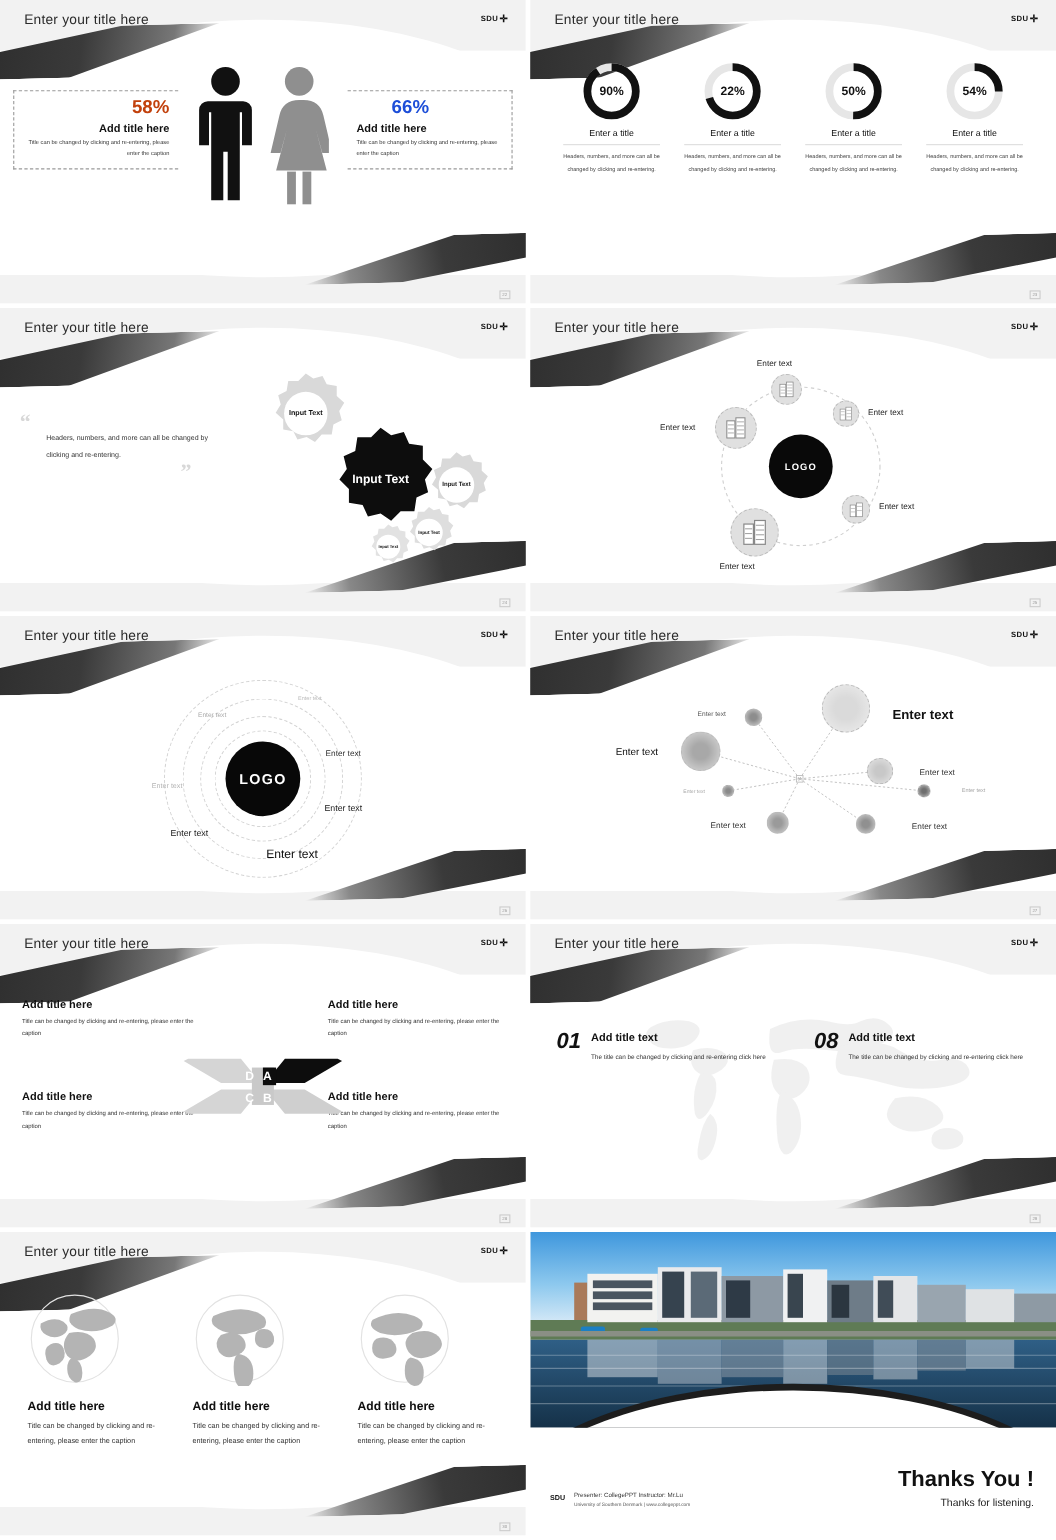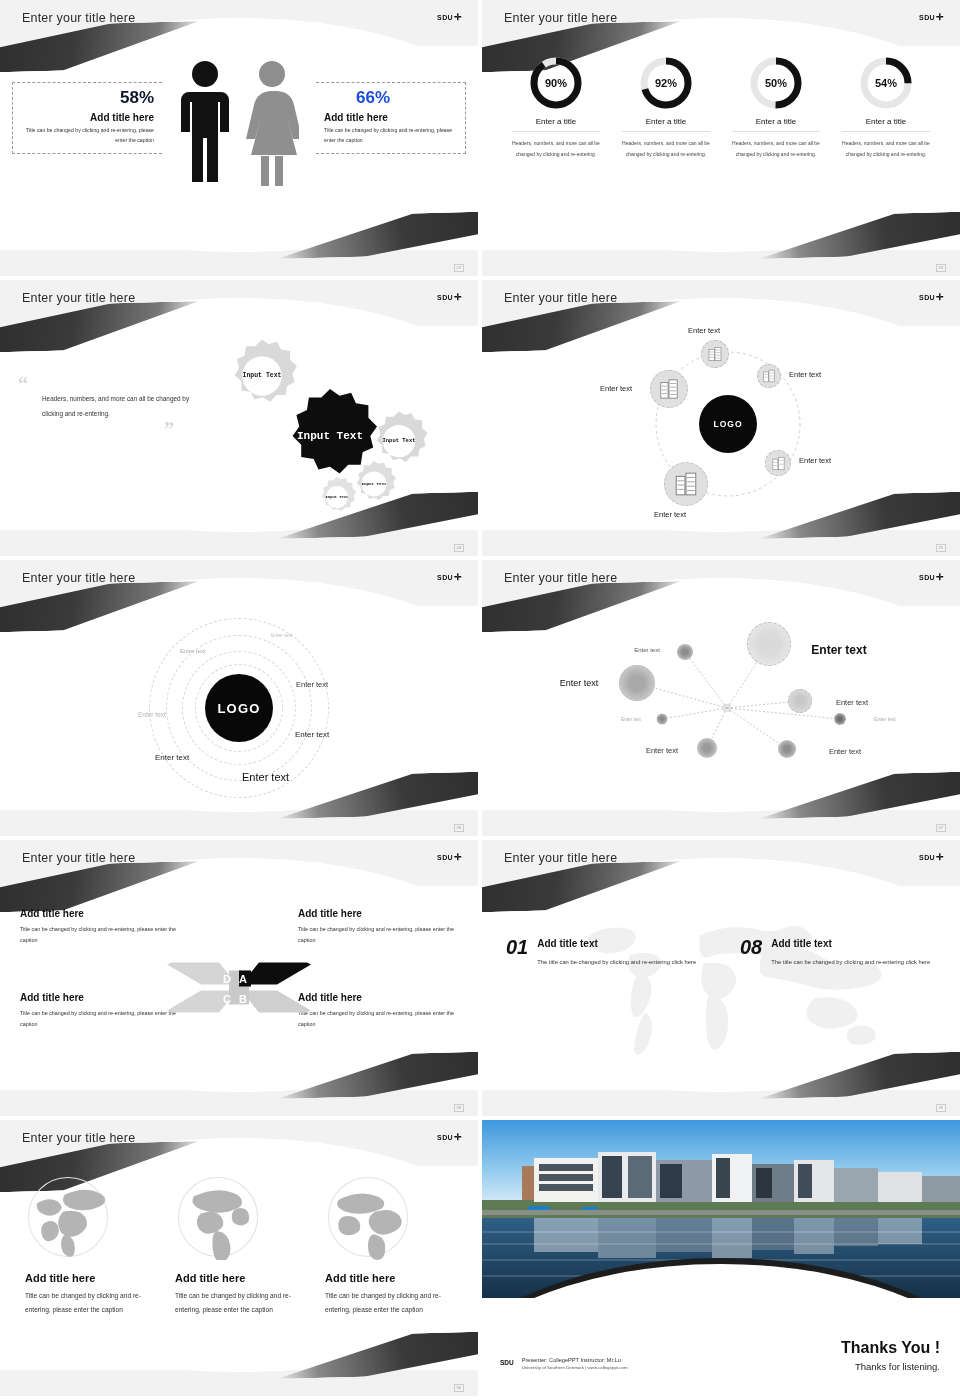--- a/index.html
+++ b/index.html
@@ -254,7 +254,7 @@
               <circle cx="27" cy="27" r="22" fill="none" stroke="#e6e6e6" stroke-width="7"></circle>
               <circle class="arc" cx="27" cy="27" r="22" fill="none" stroke="#111" stroke-width="7" stroke-linecap="butt" transform="rotate(-90 27 27)" stroke-dasharray="96.76105373056562 138.23007675795088"></circle>
             </svg>
-            <div class="donut-val">92%</div>
+            <div class="donut-val">22%</div>
           </div>
           <div class="donut-title">Enter a title</div>
           <div class="donut-desc">Headers, numbers, and more can all be changed by clicking and re-entering.</div>

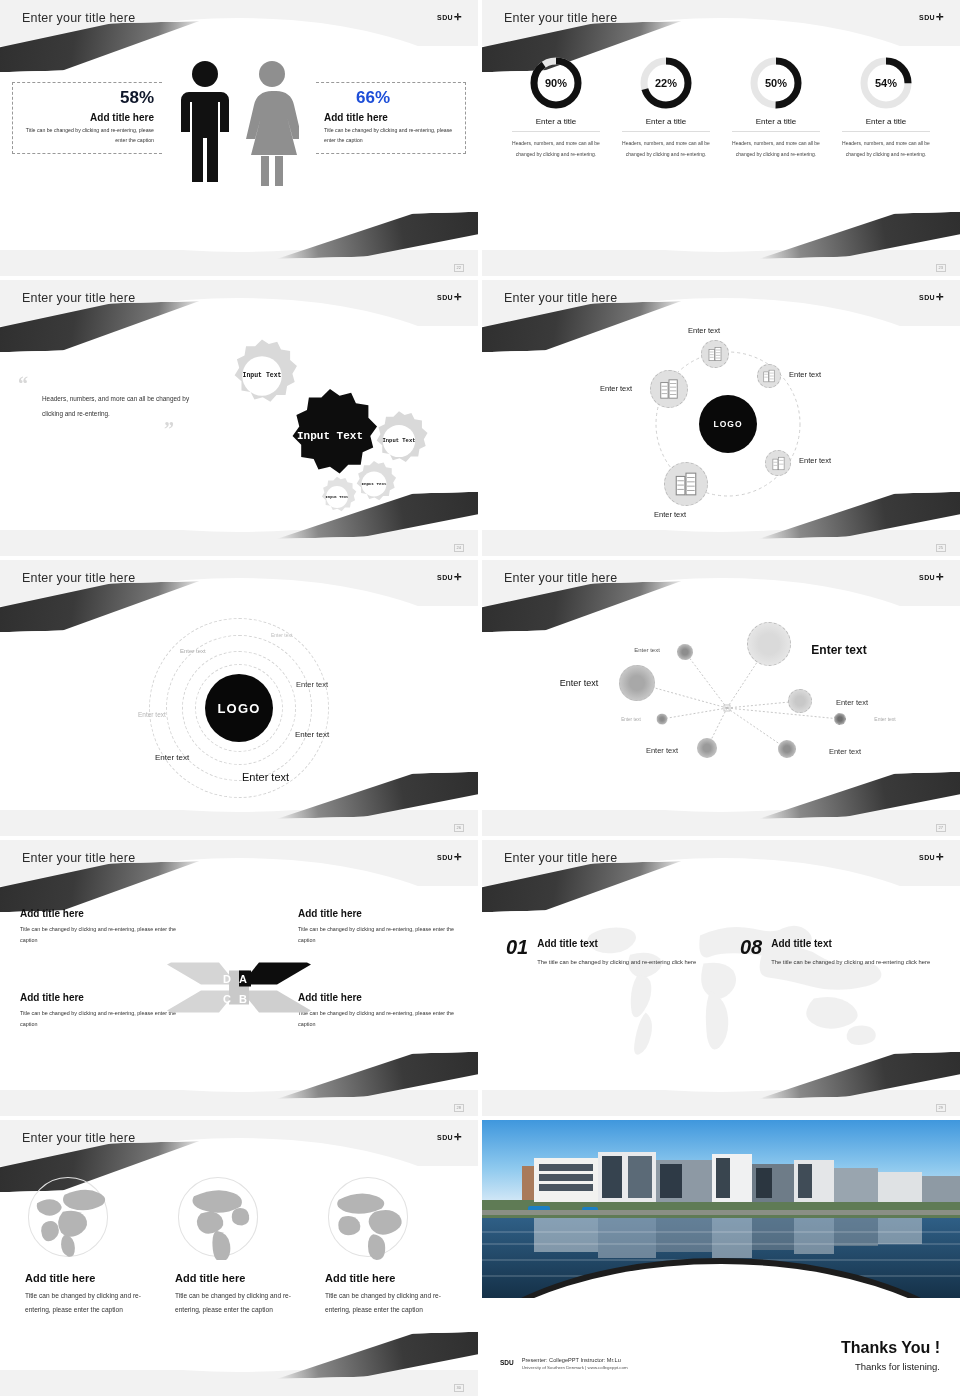--- a/index.html
+++ b/index.html
@@ -83,7 +83,7 @@
      border-top: 1px dashed #999; border-bottom: 1px dashed #999; padding: 6px 8px 8px 8px; }
   .pct-block.right { right: 12px; text-align: left; border-right: 1px dashed #999;
      border-top: 1px dashed #999; border-bottom: 1px dashed #999; padding: 6px 8px 8px 8px; }
-  .pct-num { font-size: 17px; font-weight: bold; color: #0f172a; line-height: 1.1; }
+  .pct-num { font-size: 17px; font-weight: bold; color: #c2410c; line-height: 1.1; }
   .pct-num.gray { color: #1d4ed8; margin-left: 32px; }
   .pct-title { font-size: 10px; font-weight: bold; color: #111; margin-top: 4px; }
   .pct-desc { font-size: 5.2px; color: #333; line-height: 1.9; margin-top: 3px; }

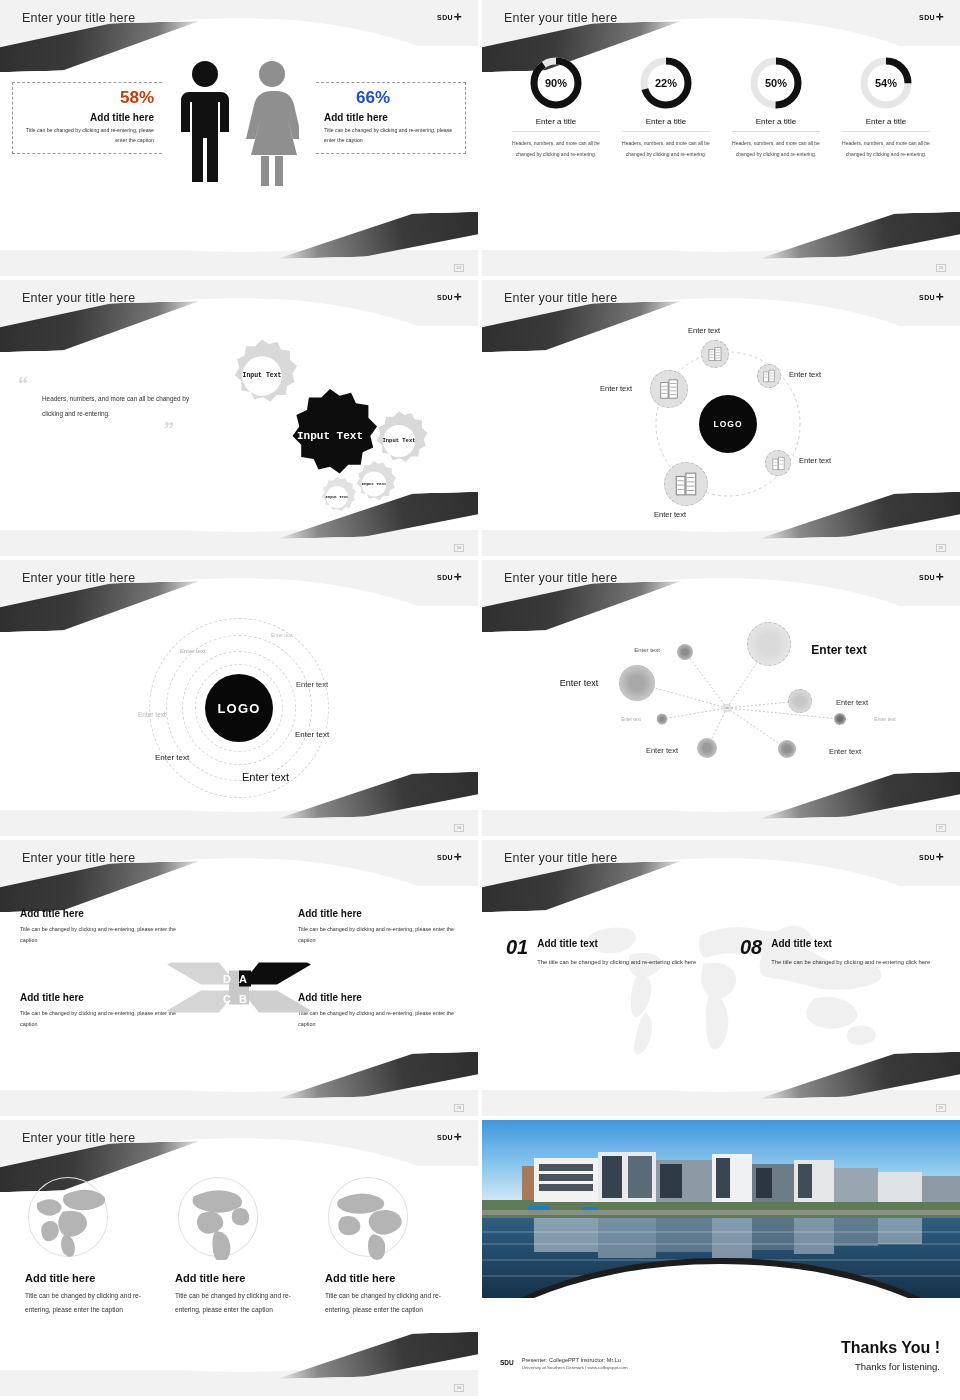--- a/index.html
+++ b/index.html
@@ -106,7 +106,7 @@
   .qmark { font-size: 20px; color: #d8d8d8; font-weight: bold; line-height: .6; font-family: "Liberation Serif", serif; }
   .qmark.close { text-align: right; margin-top: 2px; margin-right: 34px; }
   .quote-txt { font-size: 6.4px; color: #333; line-height: 2.3; margin: 2px 0 0 24px; }
-  .gears { position: absolute; right: 28px; top: 6px; width: 230px; height: 200px; font-family: Liberation Mono, monospace; }
+  .gears { position: absolute; right: 12px; top: 6px; width: 230px; height: 200px; }
   .gear { position: absolute; display: flex; align-items: center; justify-content: center; }
   .gear span { position: relative; z-index: 2; text-align: center; line-height: 1.15;
     font-weight: bold; color: #111; }

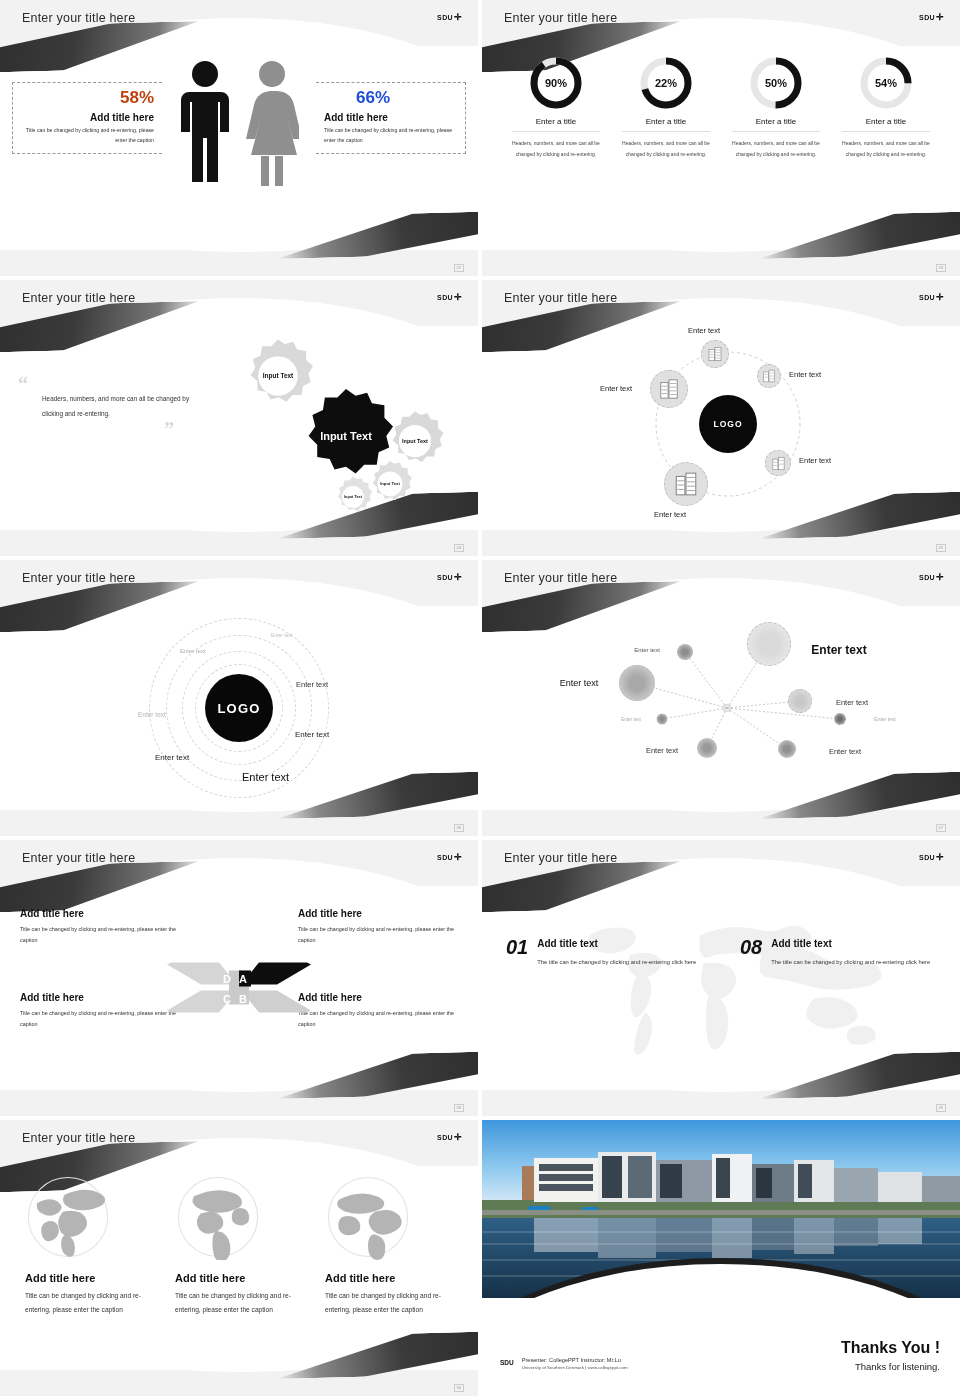--- a/index.html
+++ b/index.html
@@ -169,7 +169,7 @@
   .photo-mask-dark { position: absolute; left: -8%; bottom: -90px; width: 116%; height: 130px;
     background: #1d1d1d; border-radius: 50% 50% 0 0 / 100% 100% 0 0; }
   .thanks { position: absolute; right: 20px; bottom: 24px; text-align: right; }
-  .thanks-big { font-size: 16px; font-weight: bold; color: #111; }
+  .thanks-big { font-size: 20px; font-weight: bold; color: #111; }
   .thanks-sub { font-size: 9.5px; color: #222; margin-top: 4px; }
   .final-foot { position: absolute; left: 18px; bottom: 26px; display: flex; gap: 8px; align-items: flex-start; }
   .final-foot .lg { font-size: 6.5px; font-weight: bold; color: #111; padding-top: 2px; }

